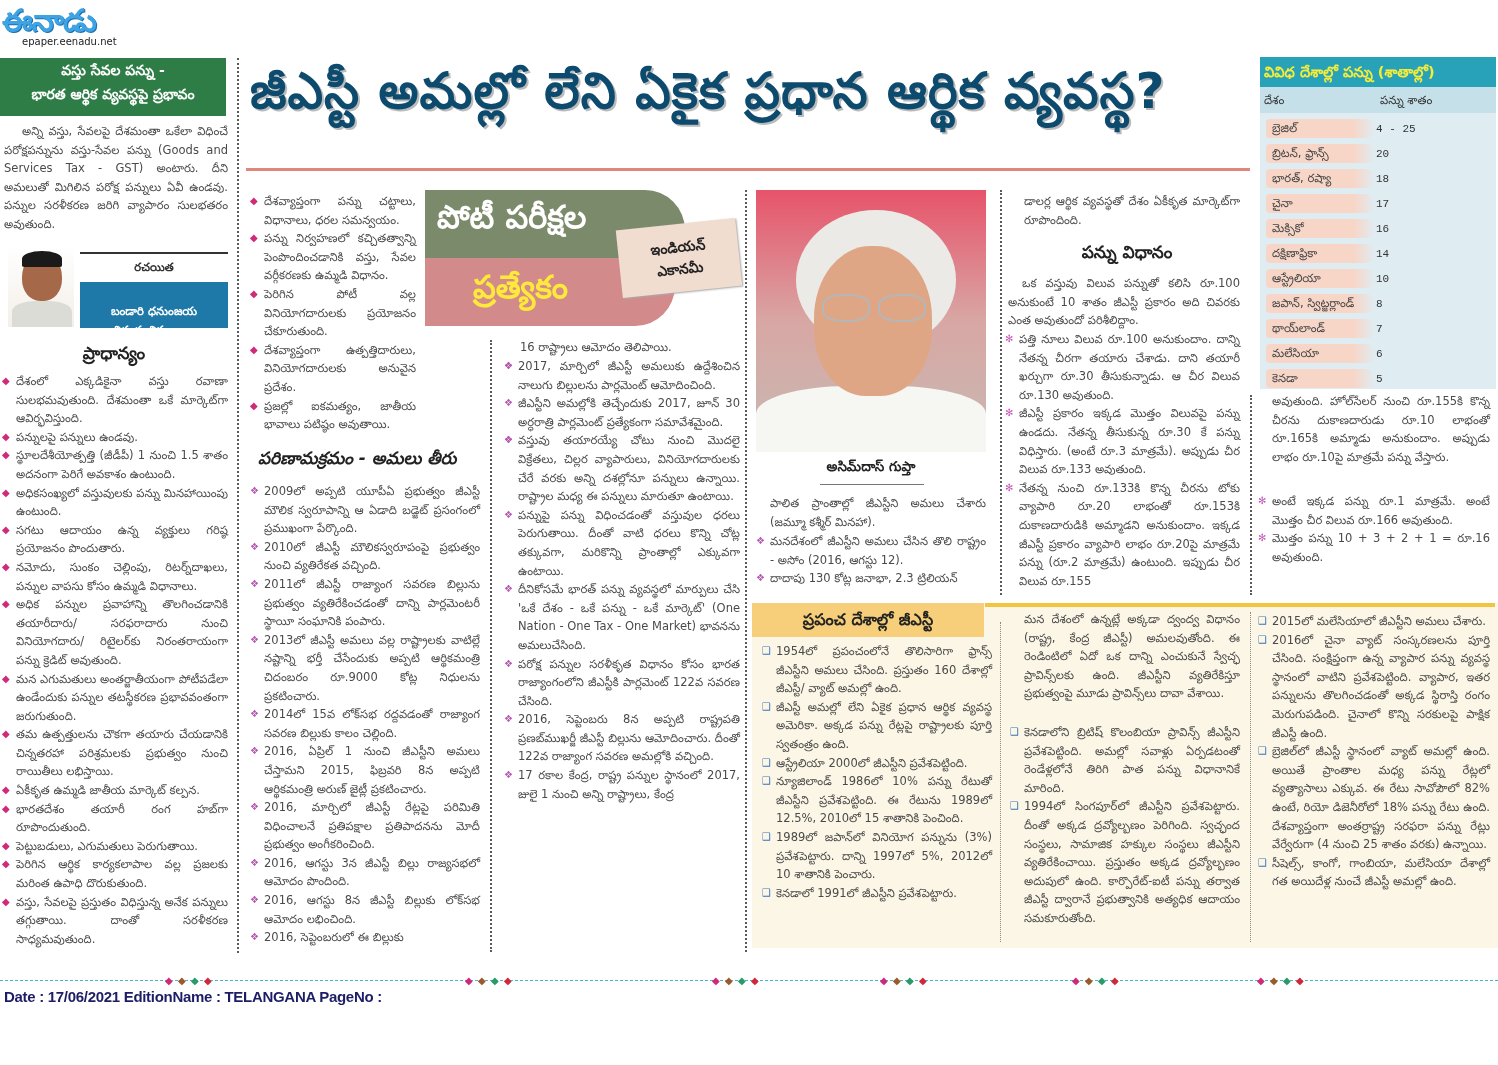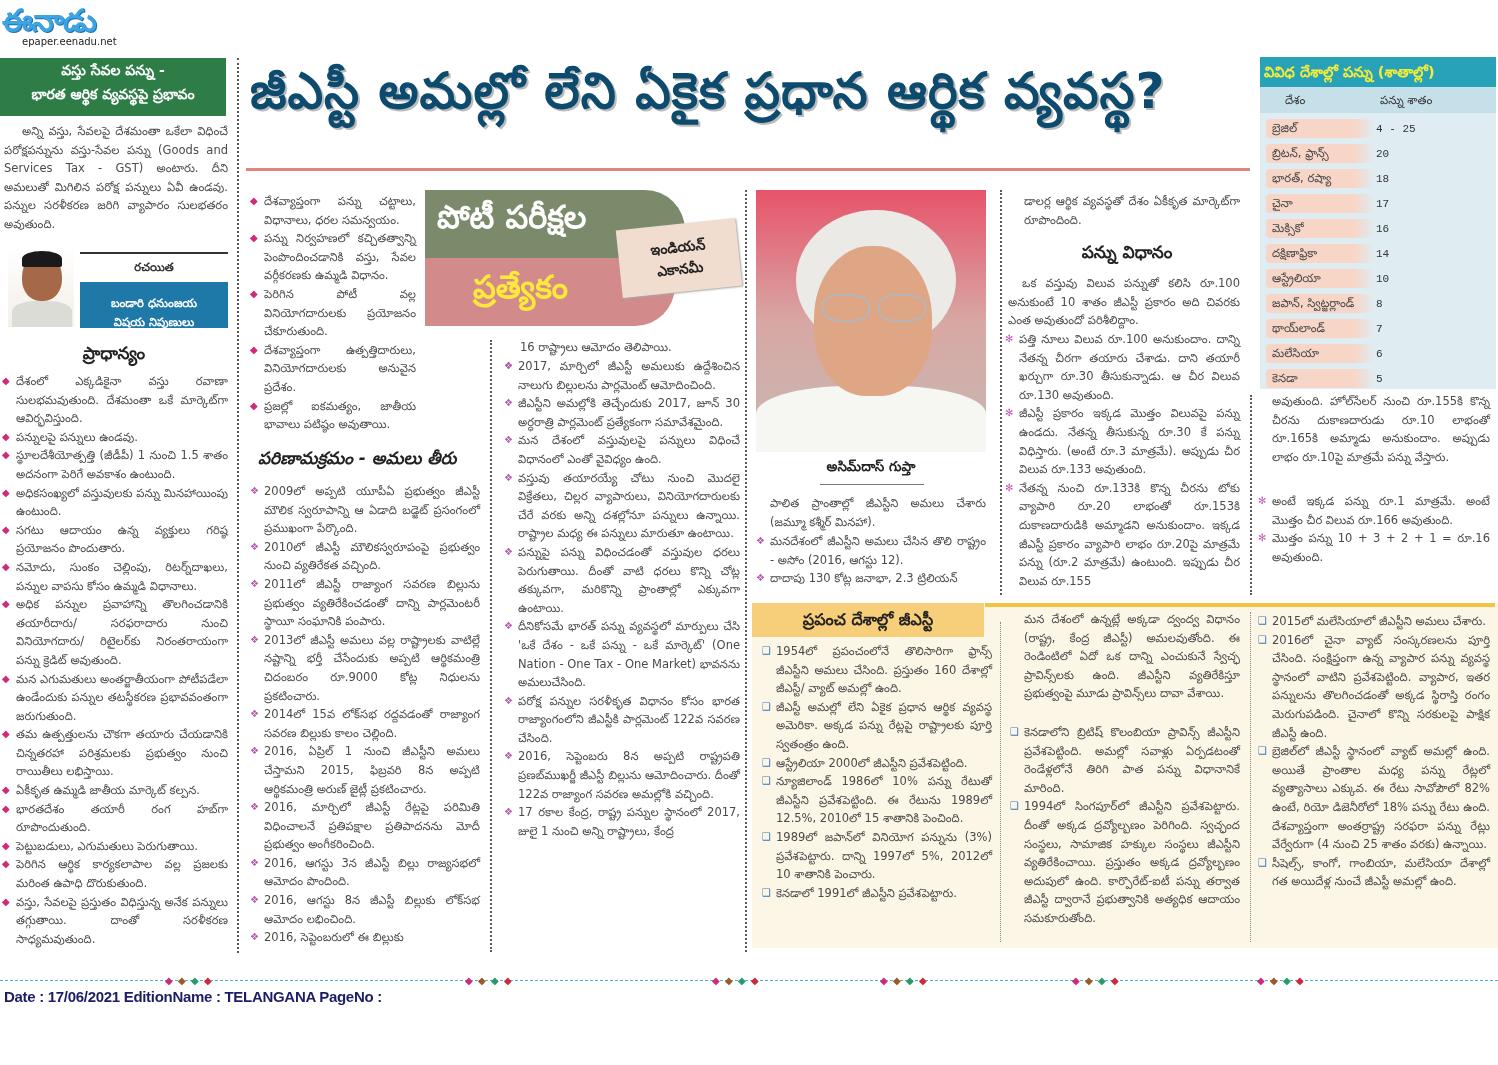--- a/index.html
+++ b/index.html
@@ -58,7 +58,7 @@
   .rates { left: 1260px; top: 57px; width: 236px; height: 332px; background: #dfedf3; }
   .rates-title { height: 30px; background: #27a2b8; color: #f6ec3a; font-weight: bold; font-size: 14.5px; line-height: 30px; padding-left: 4px; white-space: nowrap; }
   .rates-head { display: flex; height: 26px; background: #c6e0ea; font-size: 11.5px; line-height: 26px; color: #333; }
-  .rates-head .c1 { width: 120px; padding-left: 25px; }
+  .rates-head .c1 { width: 120px; padding-left: 4px; }
   .rates-head .c2 { width: 110px; padding-left: 0; }
   .rates-row { display: flex; height: 25px; align-items: center; font-size: 11.5px; }
   .rates-row .c1 { width: 110px; height: 19px; margin-left: 6px; padding-left: 6px; background: linear-gradient(90deg, #f7d6c8 0%, #f7d6c8 80%, rgba(247,214,200,0) 100%); border-radius: 6px 14px 14px 6px; line-height: 19px; color: #444; }

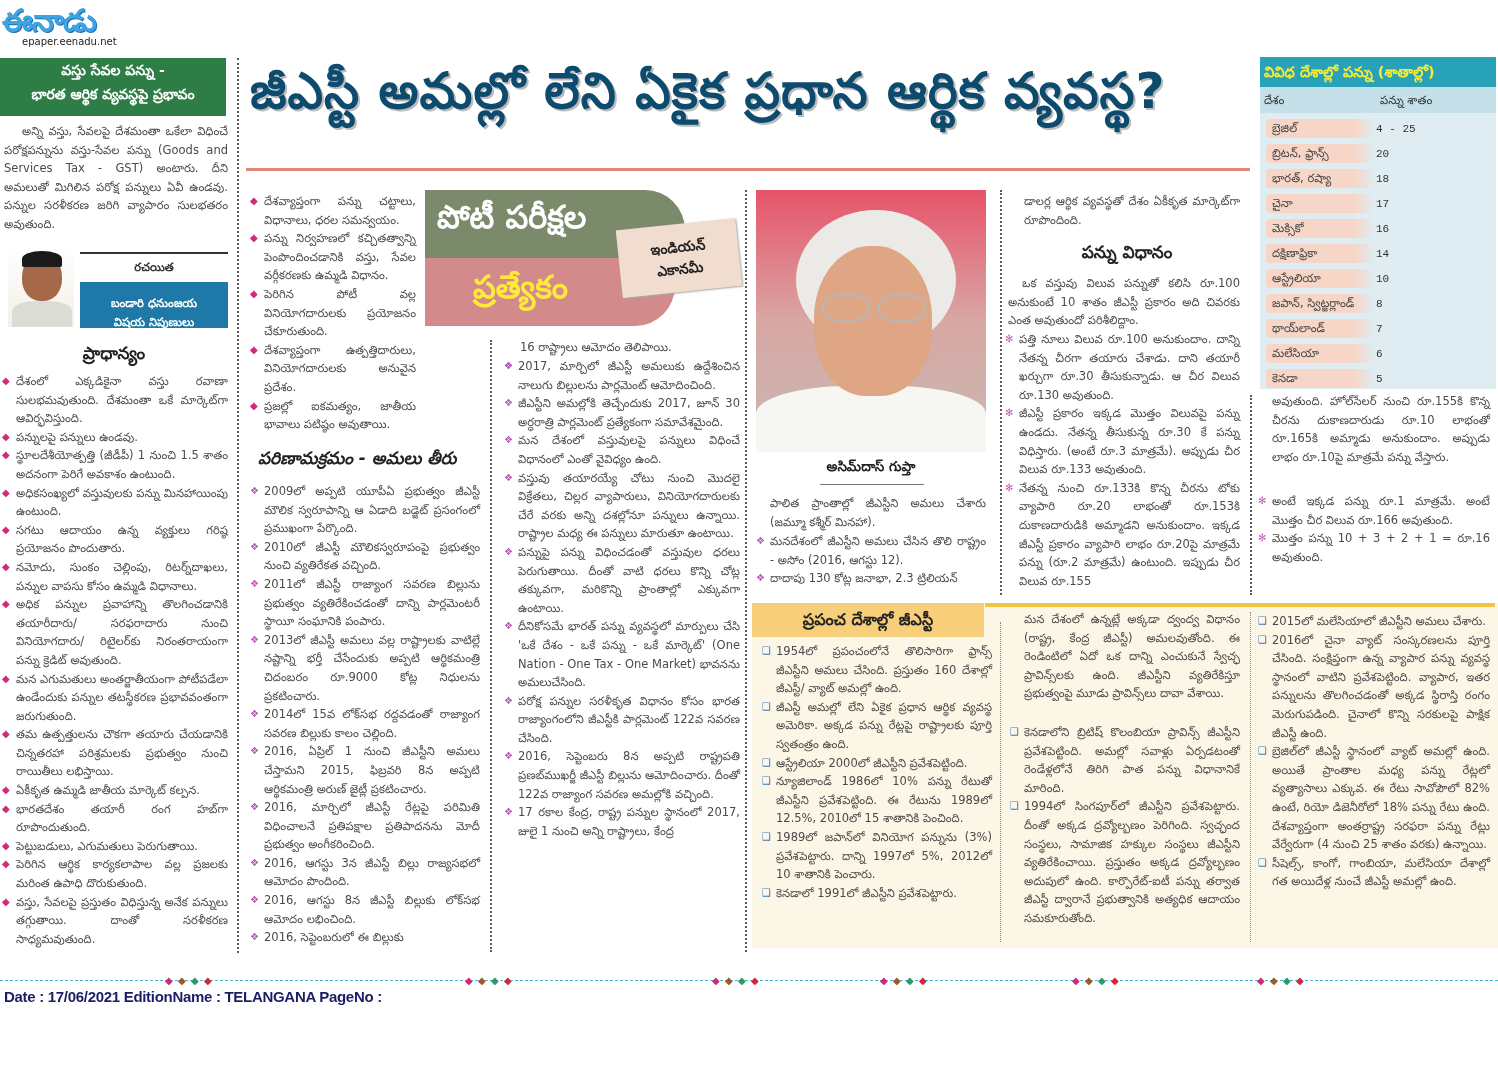--- a/index.html
+++ b/index.html
@@ -36,7 +36,7 @@
   .author-photo .shirt { position:absolute; left: 4px; top: 56px; width: 60px; height: 26px; border-radius: 40% 40% 0 0; background: #dcdcd6; }
   .author-rule { left: 80px; top: 252px; width: 148px; height: 2px; background: #333; }
   .author-role { left: 80px; top: 260px; width: 148px; text-align: center; font-size: 11.5px; font-weight: bold; color: #333; }
-  .author-box { left: 80px; top: 282px; width: 148px; height: 46px; background: #1f79a8; color: #fff; text-align: center; font-size: 11.5px; line-height: 19px; padding-top: 12px; font-weight: bold; }
+  .author-box { left: 80px; top: 282px; width: 148px; height: 46px; background: #1f79a8; color: #fff; text-align: center; font-size: 11.5px; line-height: 19px; padding-top: 20px; font-weight: bold; }
 
   
   .exam { left: 425px; top: 190px; width: 318px; height: 138px; }

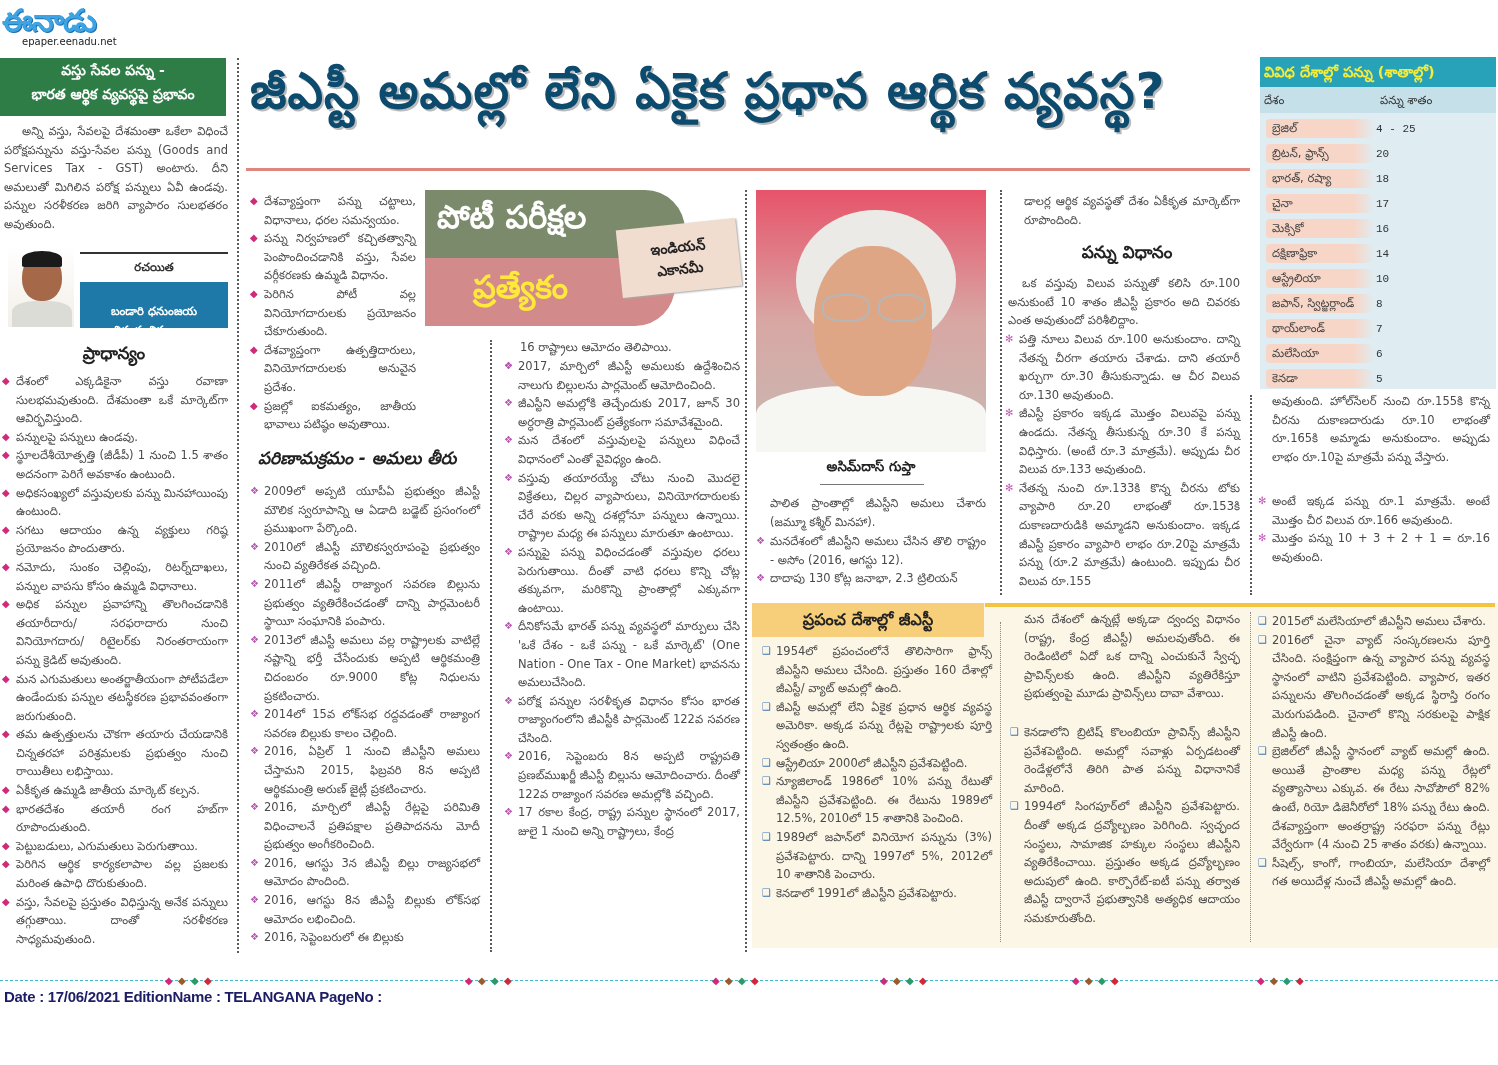--- a/index.html
+++ b/index.html
@@ -164,7 +164,7 @@
     <li><span class="mk mk-purple">❖</span></li>
     <li><span class="mk mk-purple">❖</span><span>2017, మార్చిలో జీఎస్టీ అమలుకు ఉద్దేశించిన నాలుగు బిల్లులను పార్లమెంట్ ఆమోదించింది.</span></li>
     <li><span class="mk mk-purple">❖</span><span>జీఎస్టీని అమల్లోకి తెచ్చేందుకు 2017, జూన్ 30 అర్ధరాత్రి పార్లమెంట్ ప్రత్యేకంగా సమావేశమైంది.</span></li>
-    <li><span class="mk mk-purple">❖</span><span>మన దేశంలో వస్తువులపై పన్నులు విధించే విధానంలో ఎంతో వైవిధ్యం ఉంది.</span></li>
+    <li><span class="mk mk-purple">❖</span></li>
     <li><span class="mk mk-purple">❖</span><span>వస్తువు తయారయ్యే చోటు నుంచి మొదలై విక్రేతలు, చిల్లర వ్యాపారులు, వినియోగదారులకు చేరే వరకు అన్ని దశల్లోనూ పన్నులు ఉన్నాయి. రాష్ట్రాల మధ్య ఈ పన్నులు మారుతూ ఉంటాయి.</span></li>
     <li><span class="mk mk-purple">❖</span><span>పన్నుపై పన్ను విధించడంతో వస్తువుల ధరలు పెరుగుతాయి. దీంతో వాటి ధరలు కొన్ని చోట్ల తక్కువగా, మరికొన్ని ప్రాంతాల్లో ఎక్కువగా ఉంటాయి.</span></li>
     <li><span class="mk mk-purple">❖</span><span>దీనికోసమే భారత్ పన్ను వ్యవస్థలో మార్పులు చేసి 'ఒకే దేశం - ఒకే పన్ను - ఒకే మార్కెట్' (One Nation - One Tax - One Market) భావనను అమలుచేసింది.</span></li>

